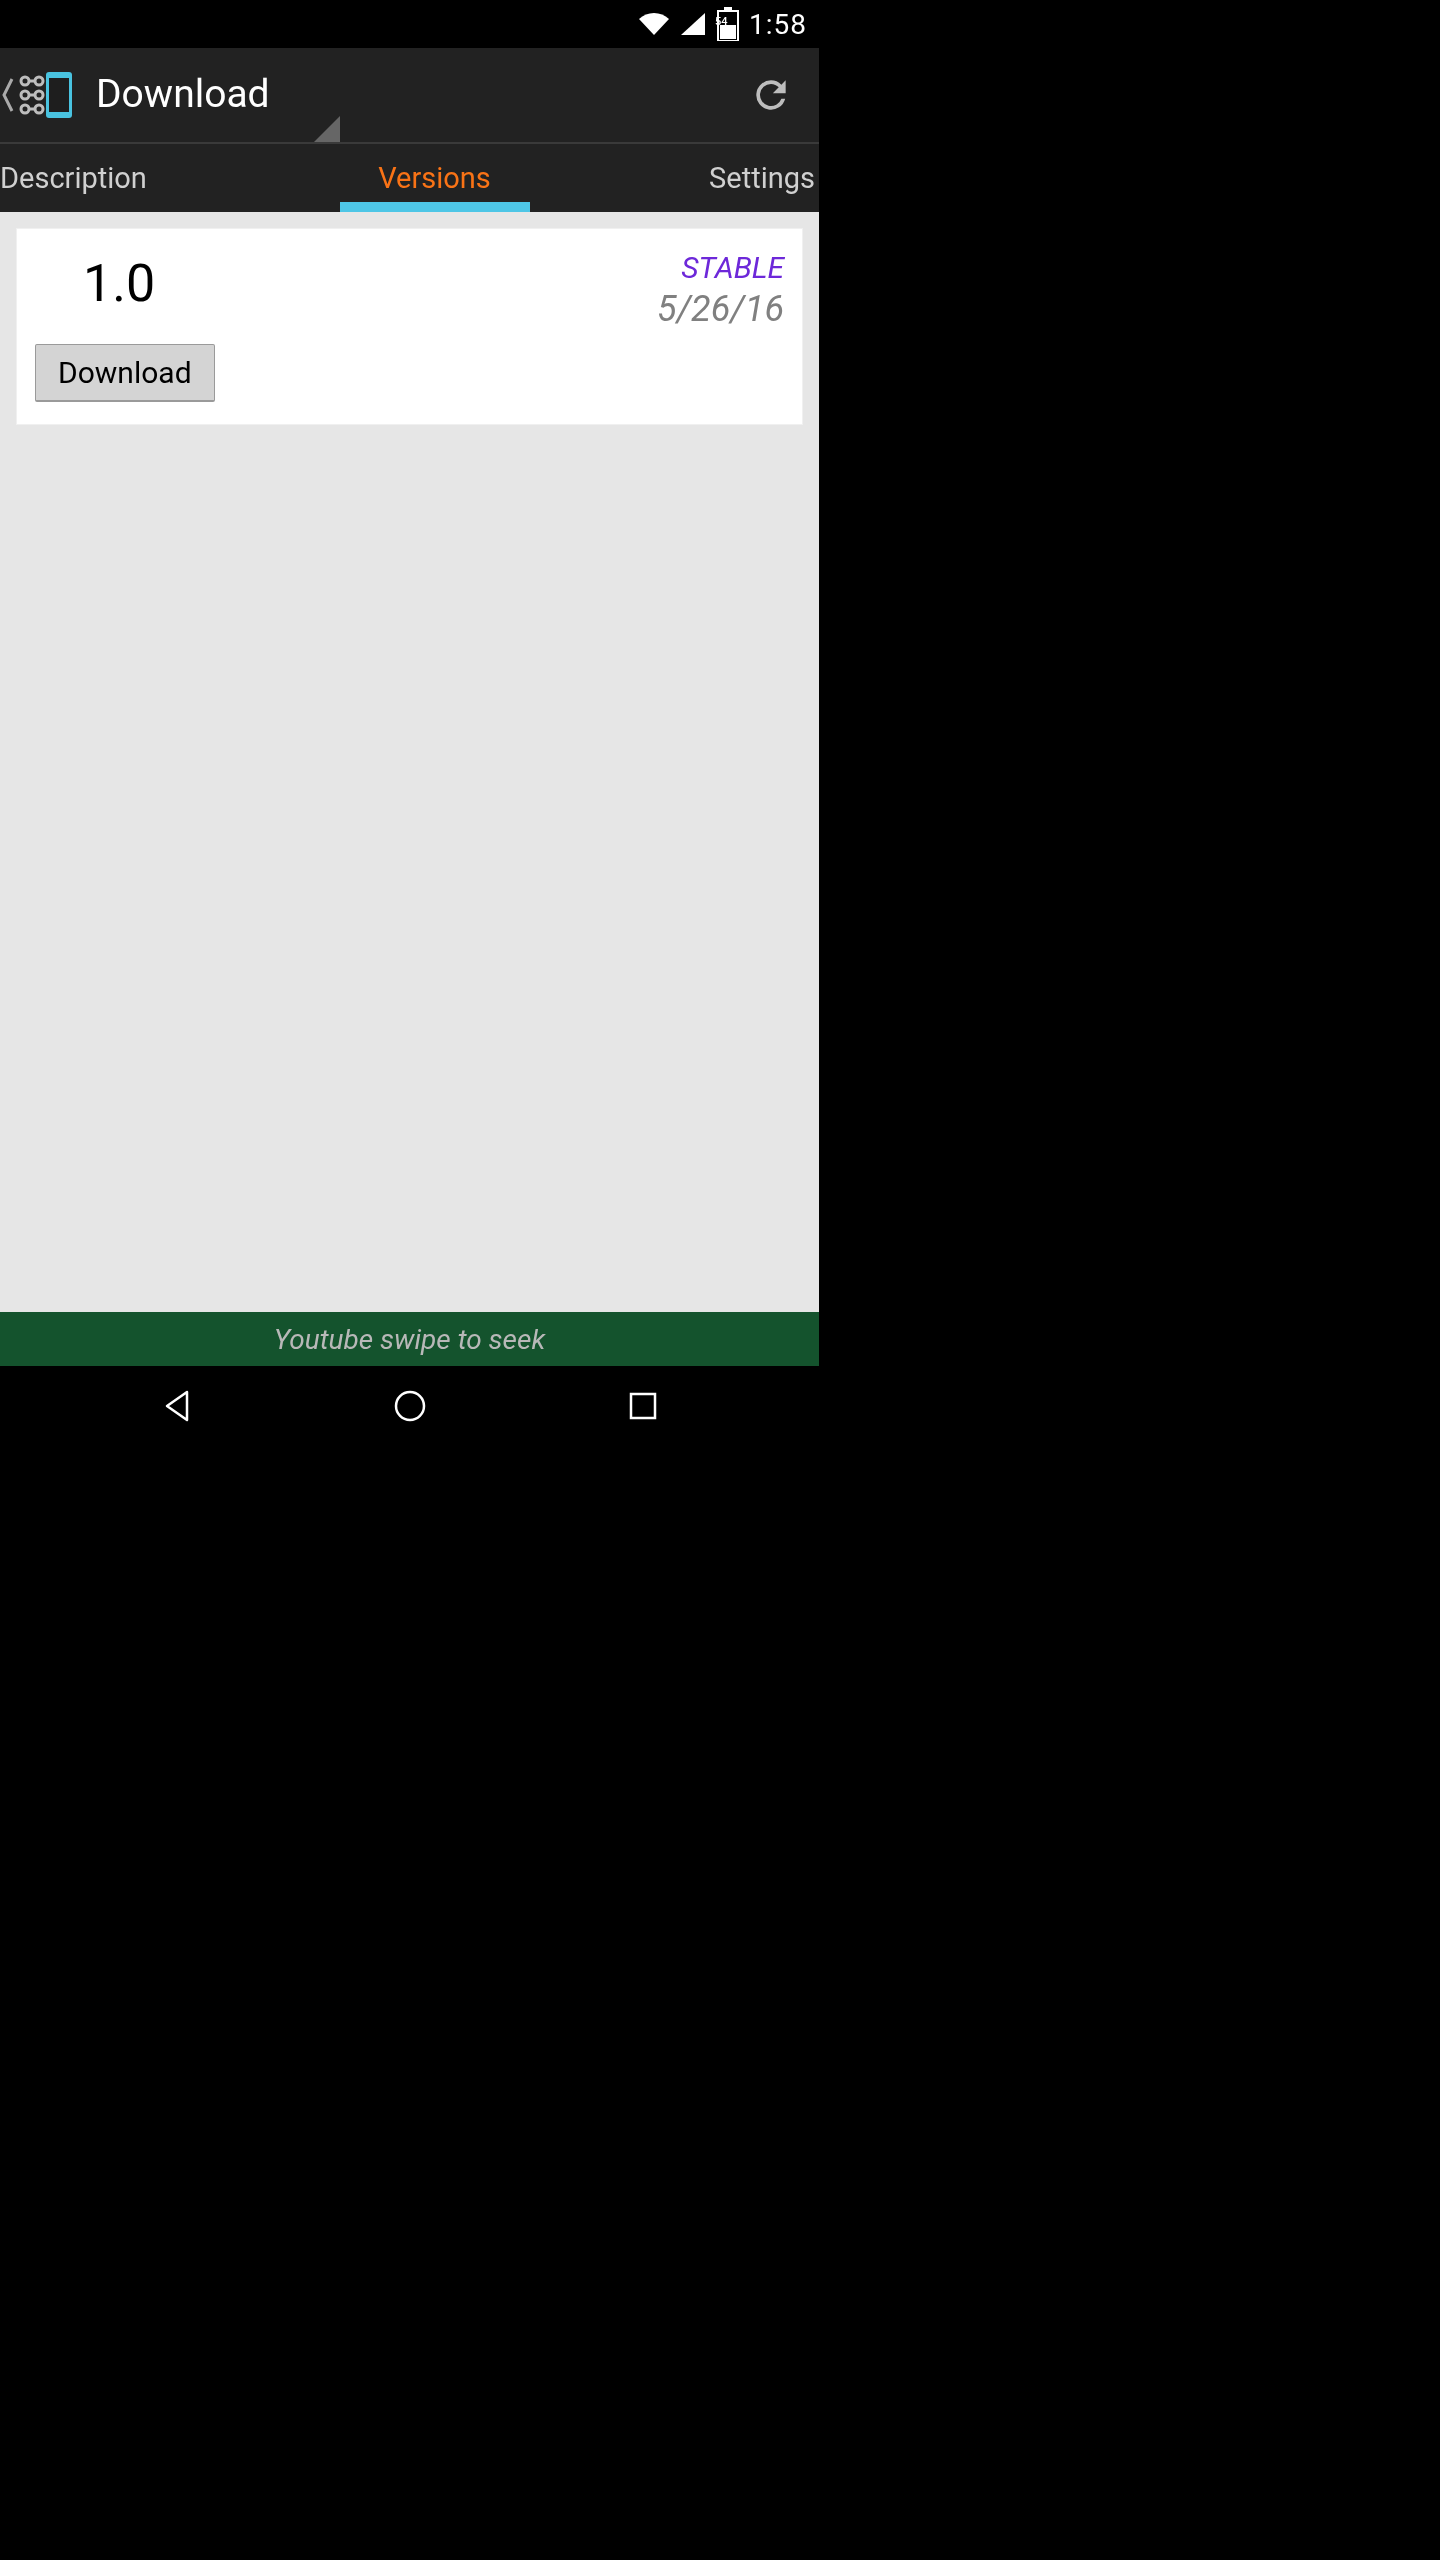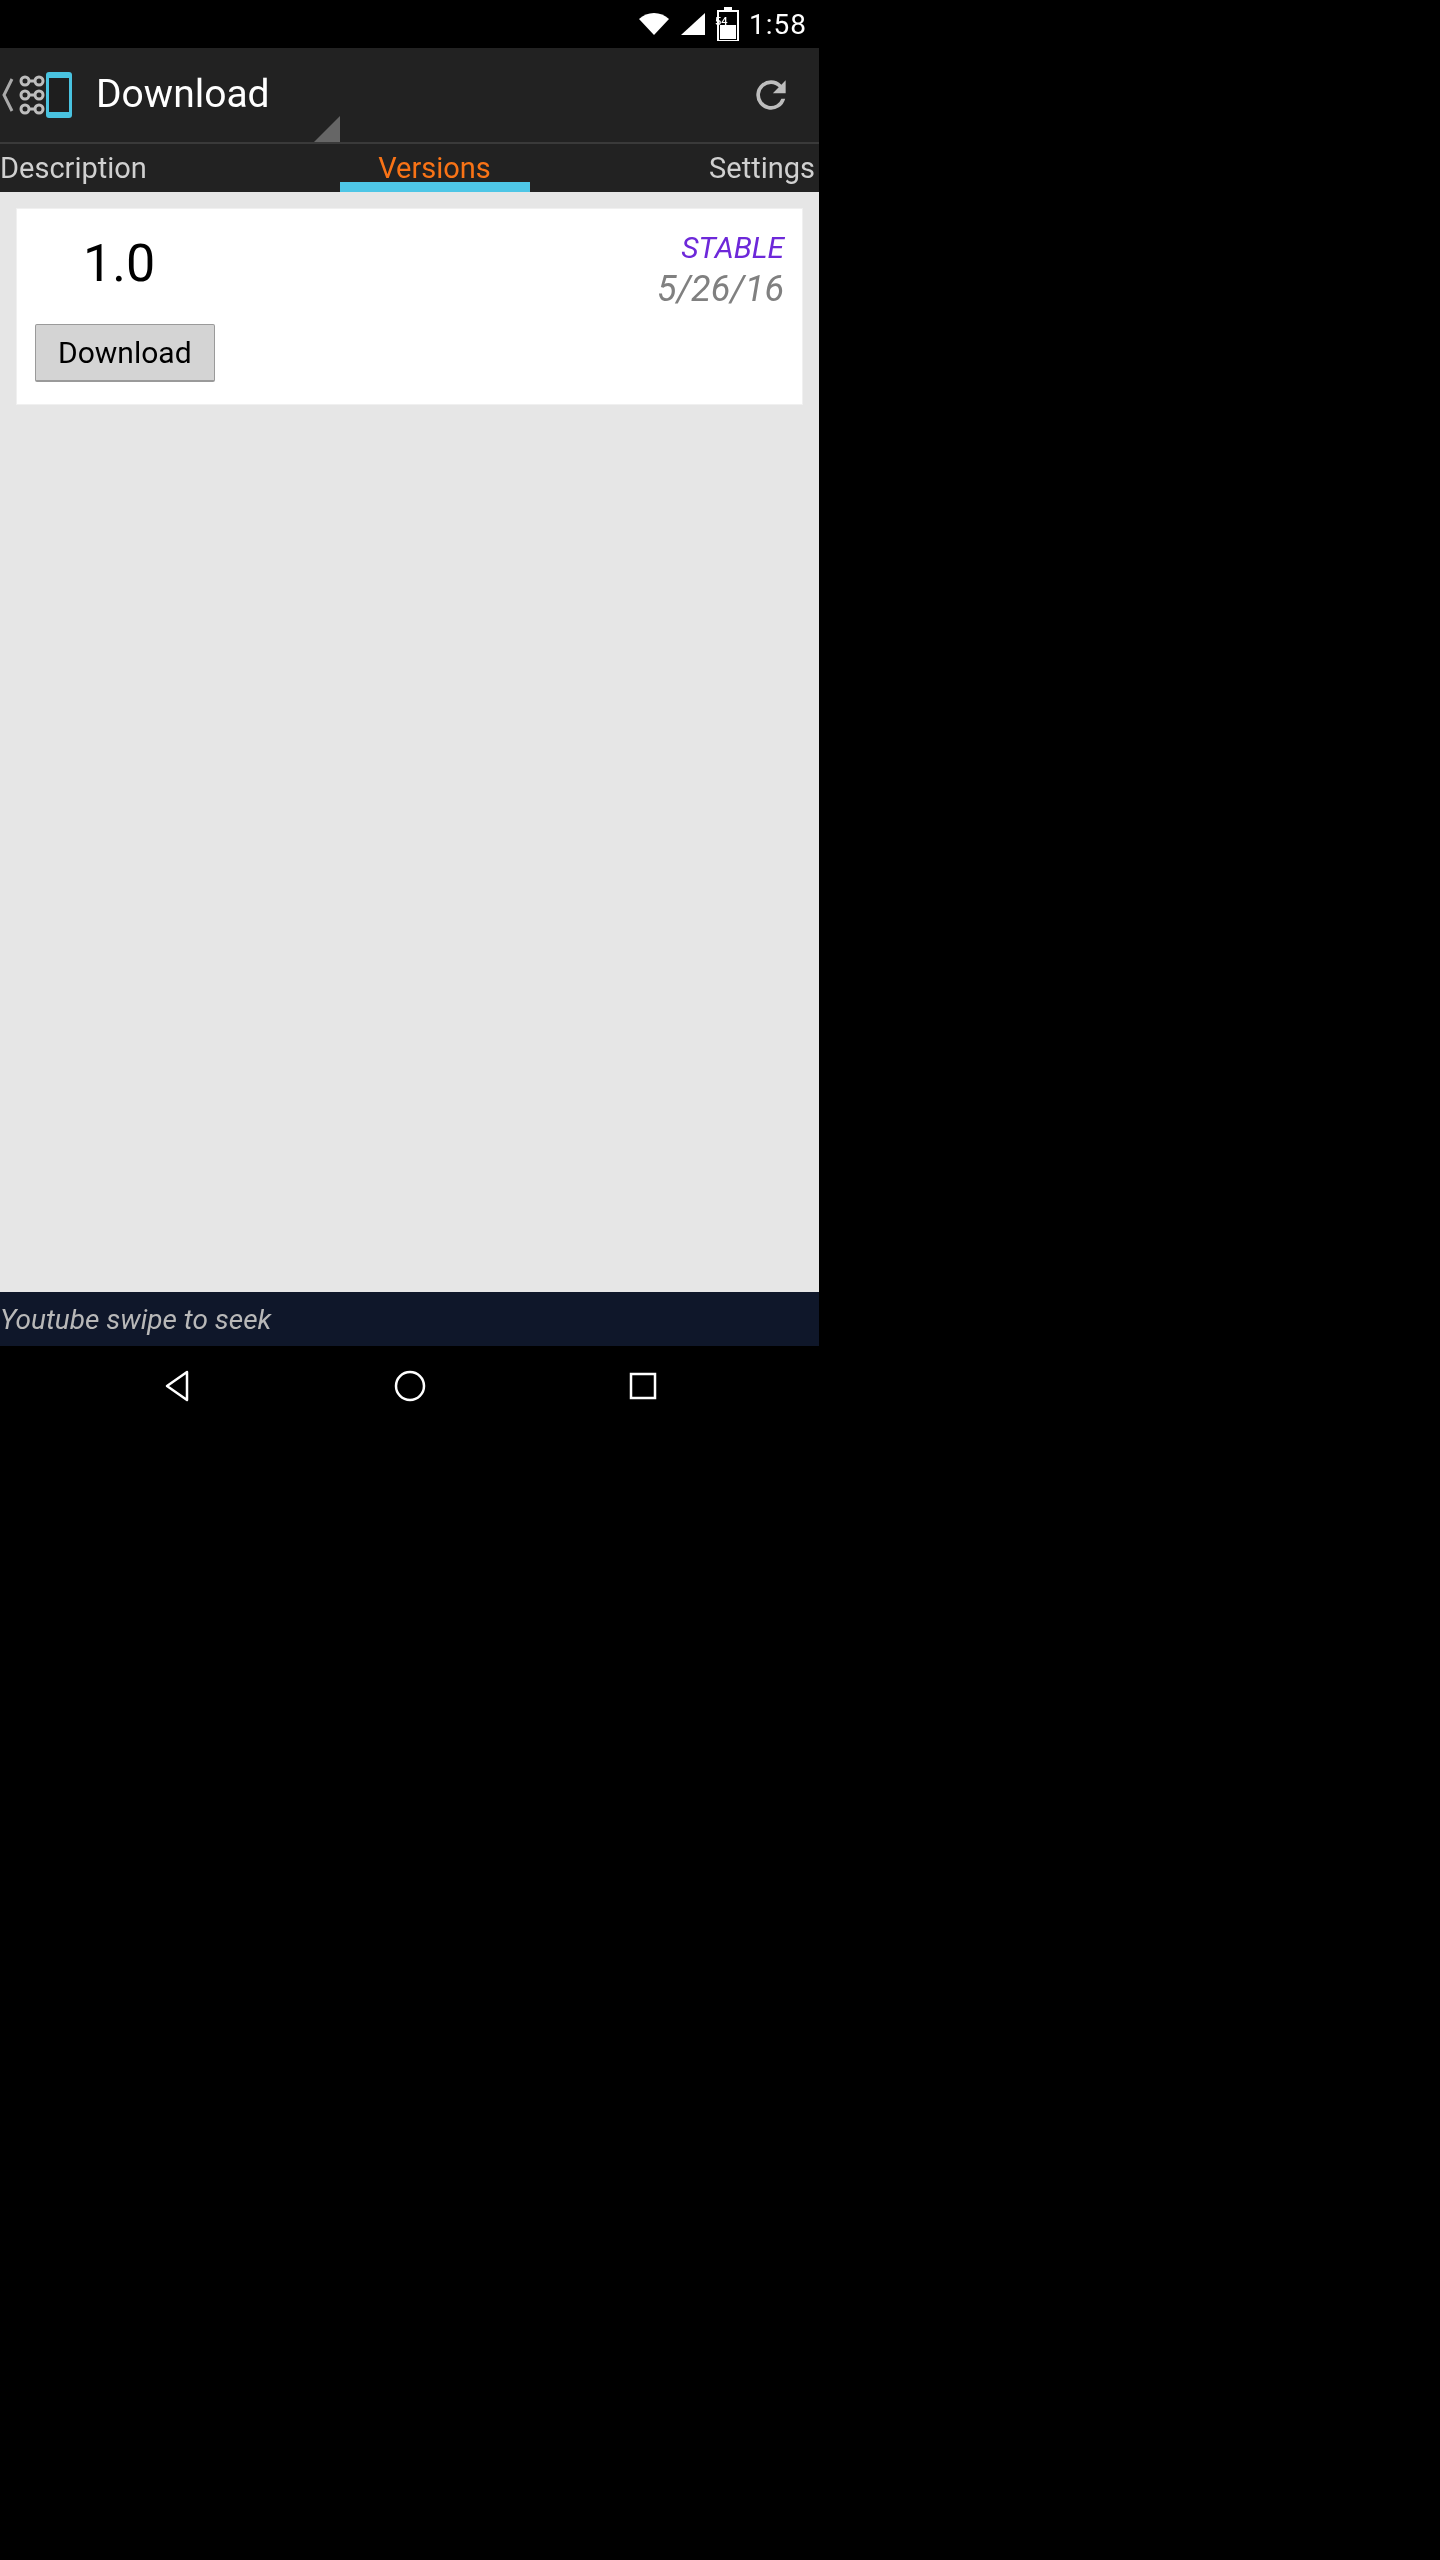--- a/index.html
+++ b/index.html
@@ -102,7 +102,7 @@
 
   
   .tabs {
-    height: 48px;
+    height: 68px;
     background: #222222;
     display: flex;
     align-items: stretch;

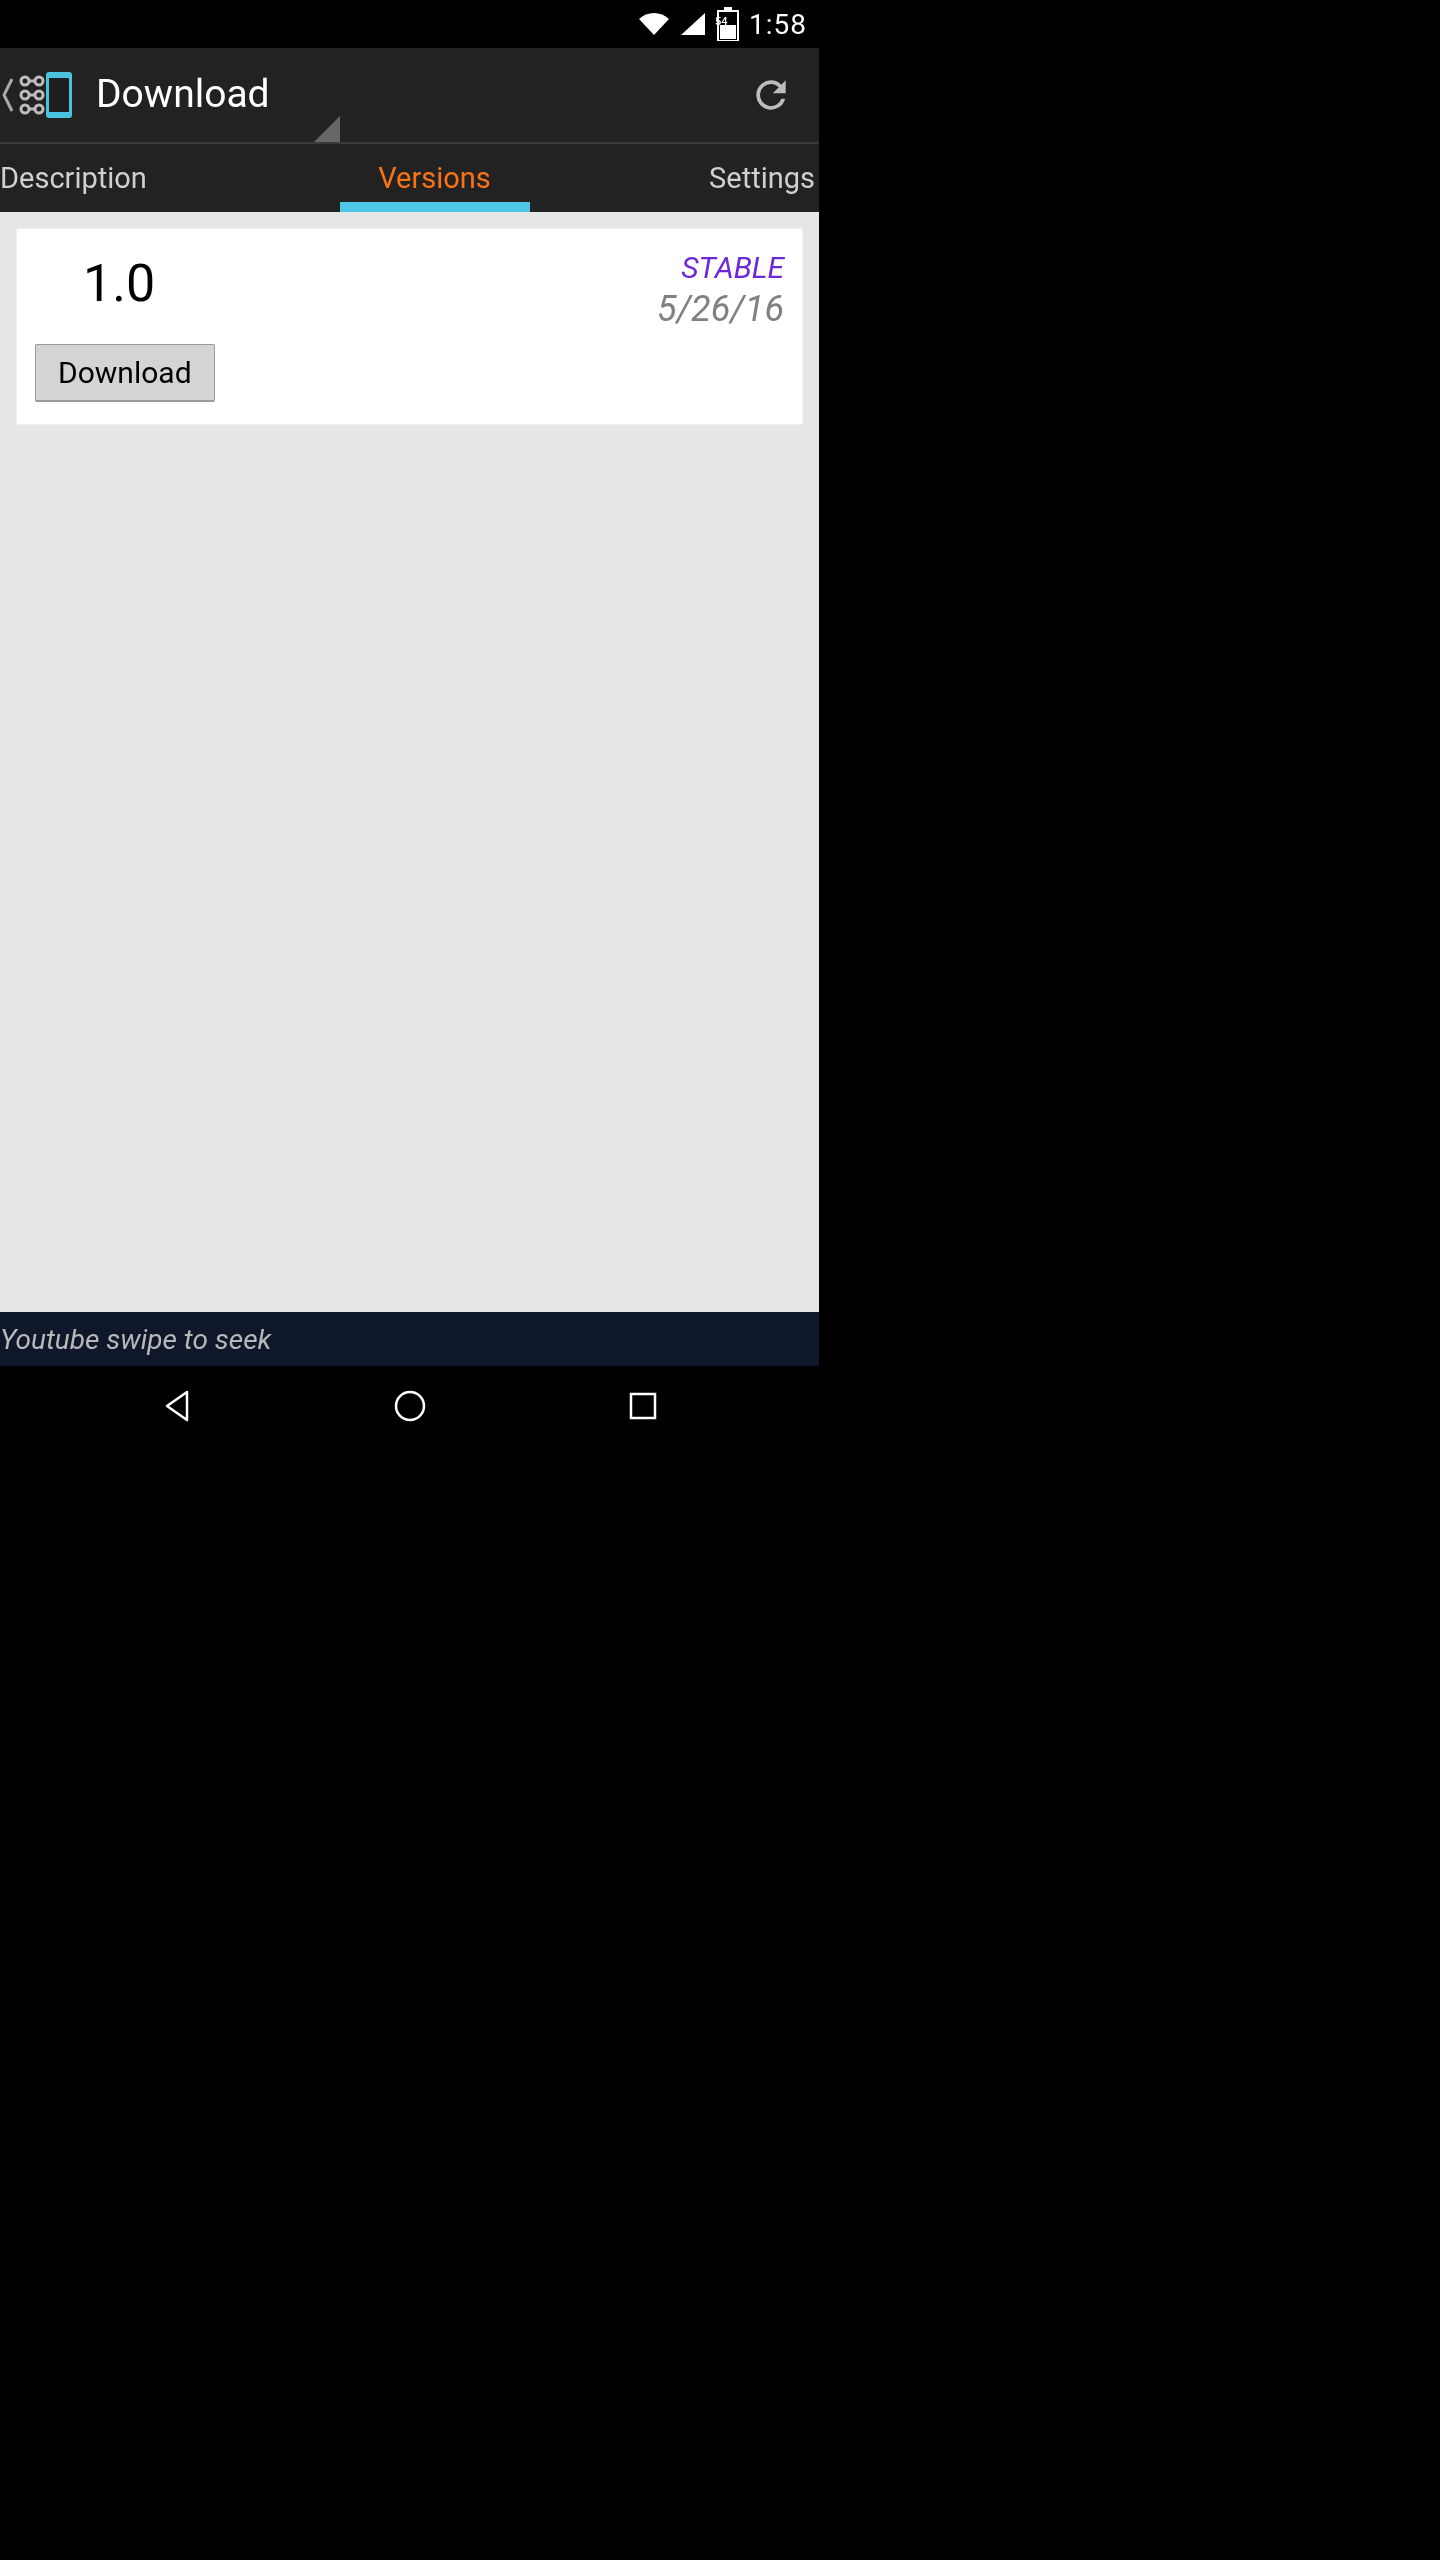--- a/index.html
+++ b/index.html
@@ -187,11 +187,11 @@
   
   .footer {
     height: 54px;
-    background: #0f172a;
+    background: #14532d;
     color: #b8b8b8;
     display: flex;
     align-items: center;
-    justify-content: flex-start;
+    justify-content: center;
     font-size: 28px;
     font-style: italic;
   }

